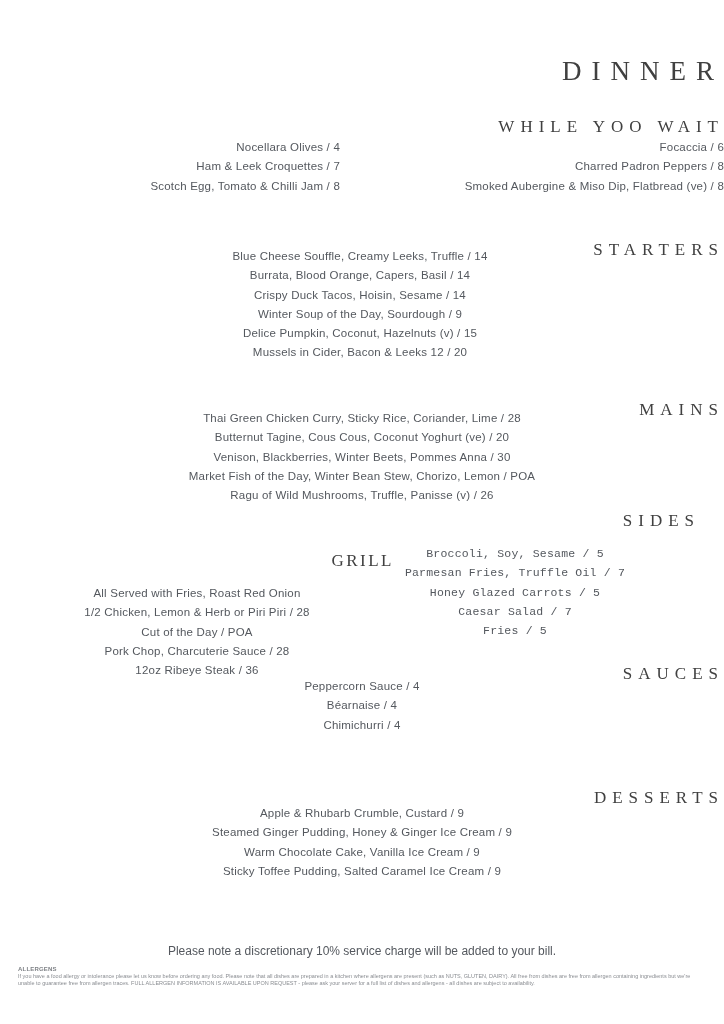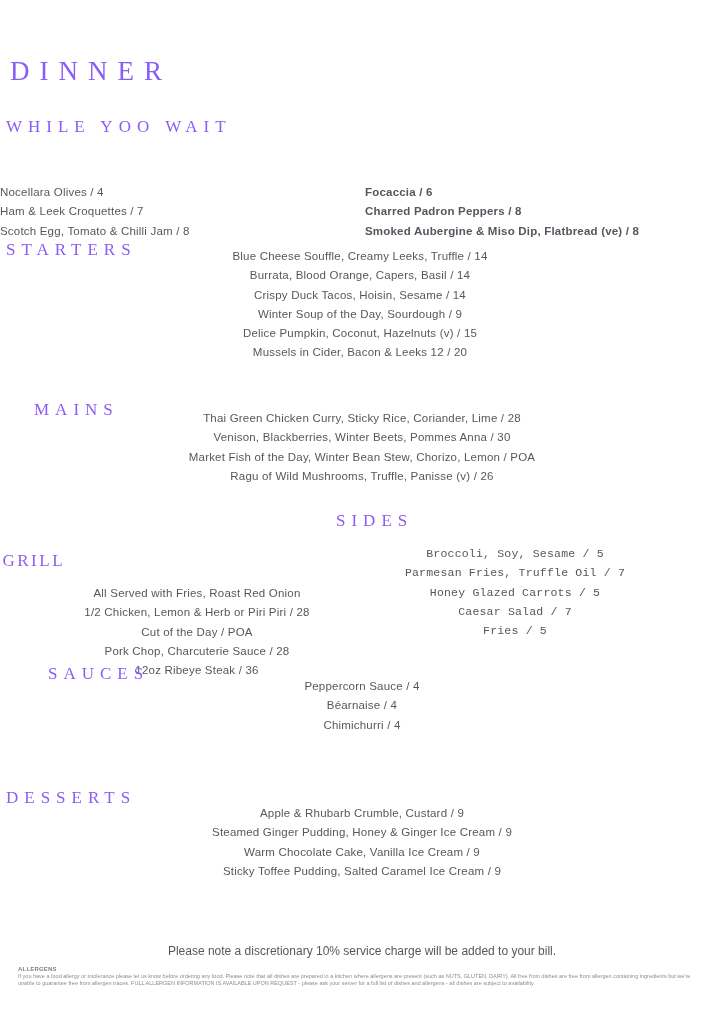--- a/index.html
+++ b/index.html
@@ -14,8 +14,8 @@
   }
   .serif-head{
     font-family:"Liberation Serif","DejaVu Serif",serif;
-    color:#8b5cf6;
-    text-align:left;
+    color:#404040;
+    text-align:right;
     font-weight:400;
   }
   .menu-title{

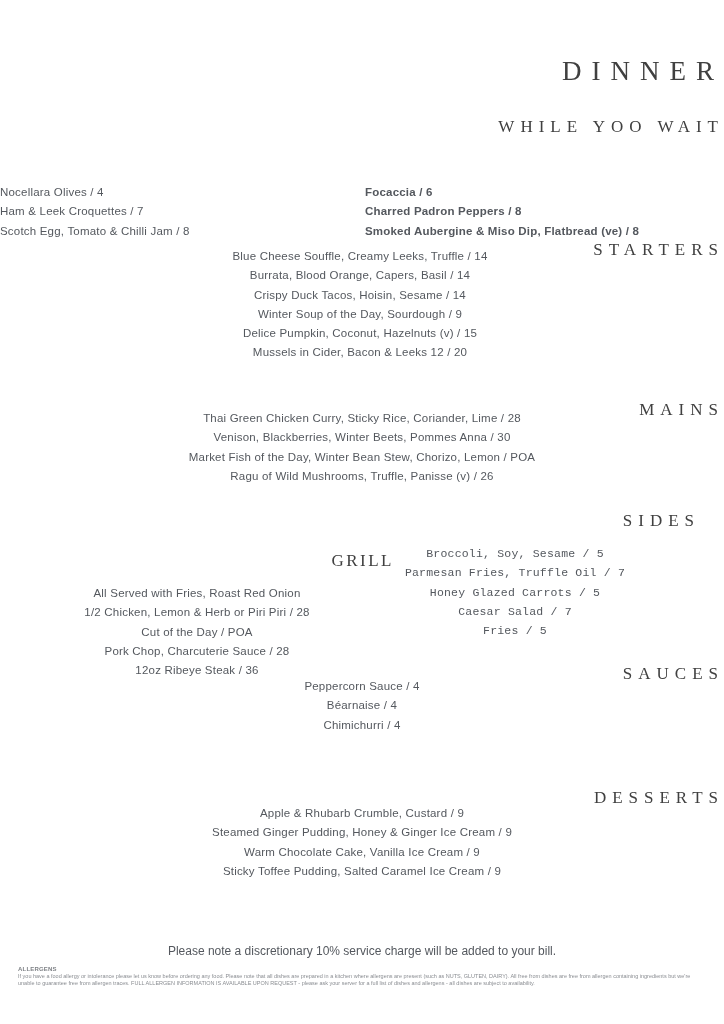--- a/index.html
+++ b/index.html
@@ -40,7 +40,7 @@
   }
   .wyw-left{width:340px;text-align:right;}
   .wyw-right{margin-left:25px;flex:1;text-align:left;font-weight:bold;}
-  .wyw-cols .item-list{text-align:left;margin-top:45px;}
+  .wyw-cols .item-list{text-align:right;}
   
   .col-grill{left:0;width:394px;margin-top:20px;}
   .col-sides{left:330px;width:370px;}

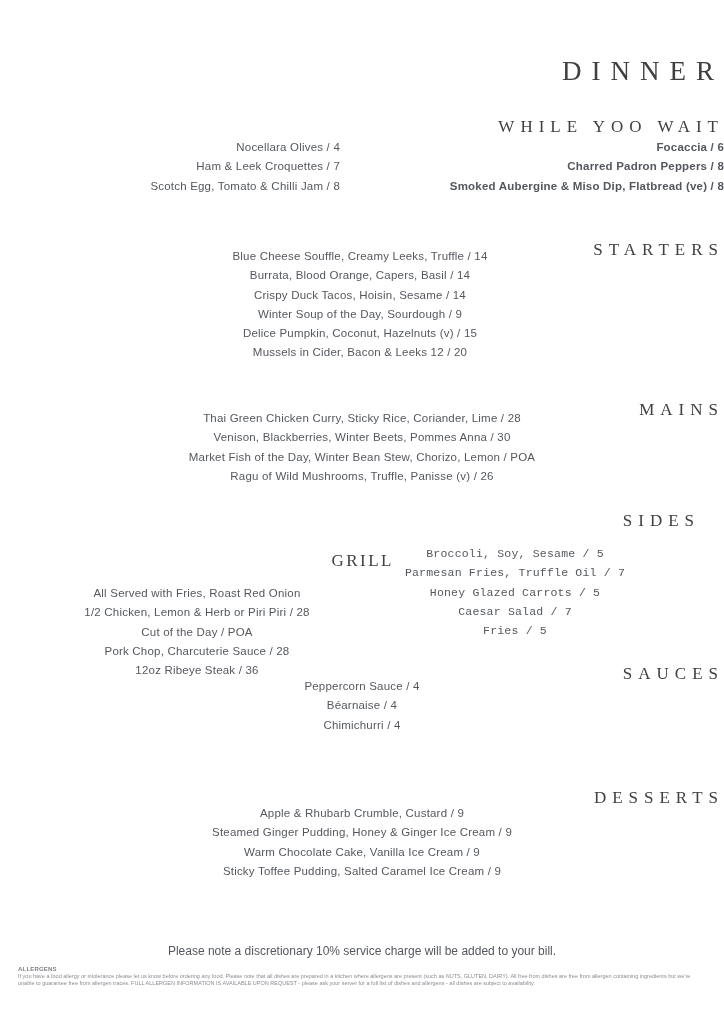--- a/index.html
+++ b/index.html
@@ -39,7 +39,7 @@
     display:flex;
   }
   .wyw-left{width:340px;text-align:right;}
-  .wyw-right{margin-left:25px;flex:1;text-align:left;font-weight:bold;}
+  .wyw-right{margin-left:25px;flex:1;text-align:left;}
   .wyw-cols .item-list{text-align:right;}
   
   .col-grill{left:0;width:394px;margin-top:20px;}

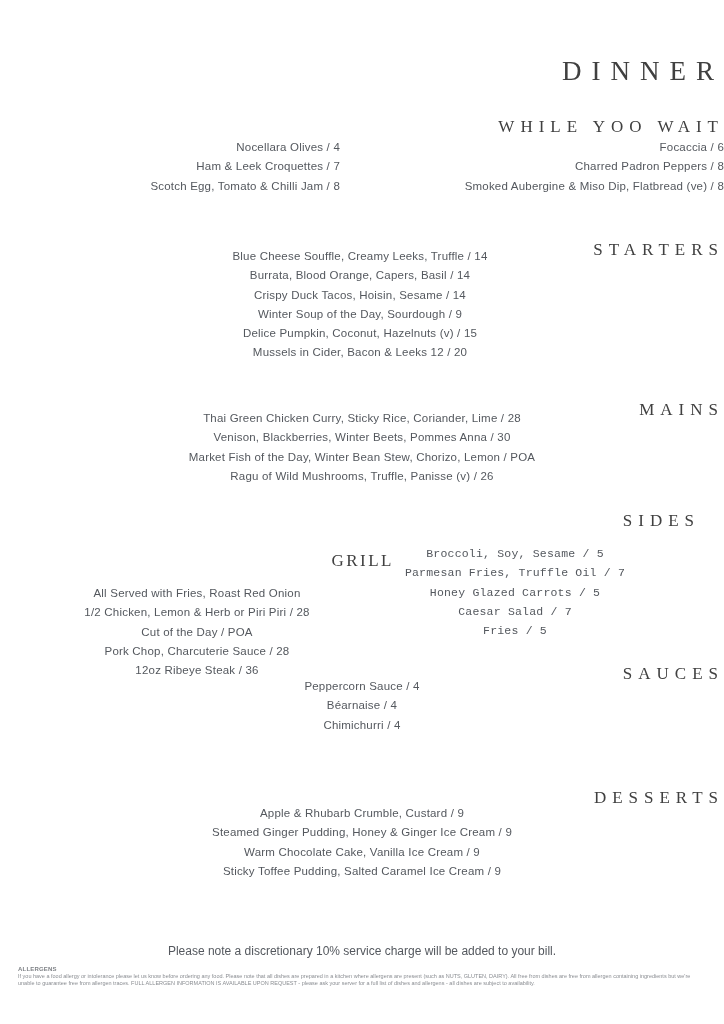--- a/index.html
+++ b/index.html
@@ -99,6 +99,7 @@
   <h2 class="serif-head sec-head abs" style="top:386px;left:0;right:0;padding-left:28px;">MAINS</h2>
   <ul class="item-list abs" style="top:409px;left:0;right:0;">
     <li>Thai Green Chicken Curry, Sticky Rice, Coriander, Lime / 28</li>
+    <li>Butternut Tagine, Cous Cous, Coconut Yoghurt (ve) / 20</li>
     <li>Venison, Blackberries, Winter Beets, Pommes Anna / 30</li>
     <li>Market Fish of the Day, Winter Bean Stew, Chorizo, Lemon / POA</li>
     <li>Ragu of Wild Mushrooms, Truffle, Panisse (v) / 26</li>

